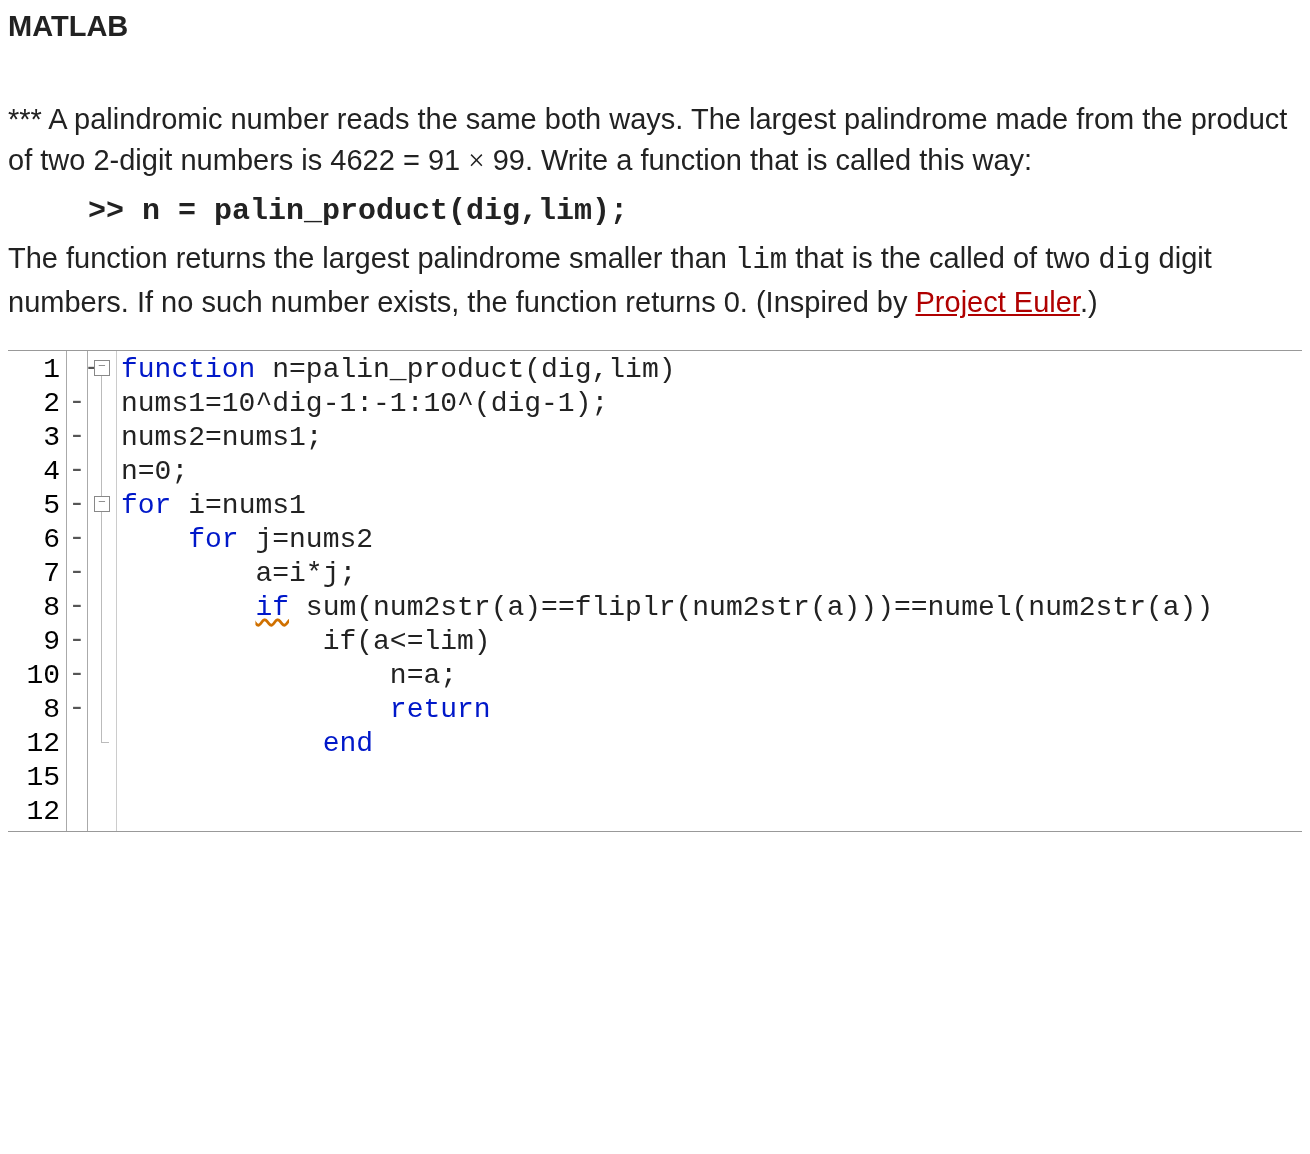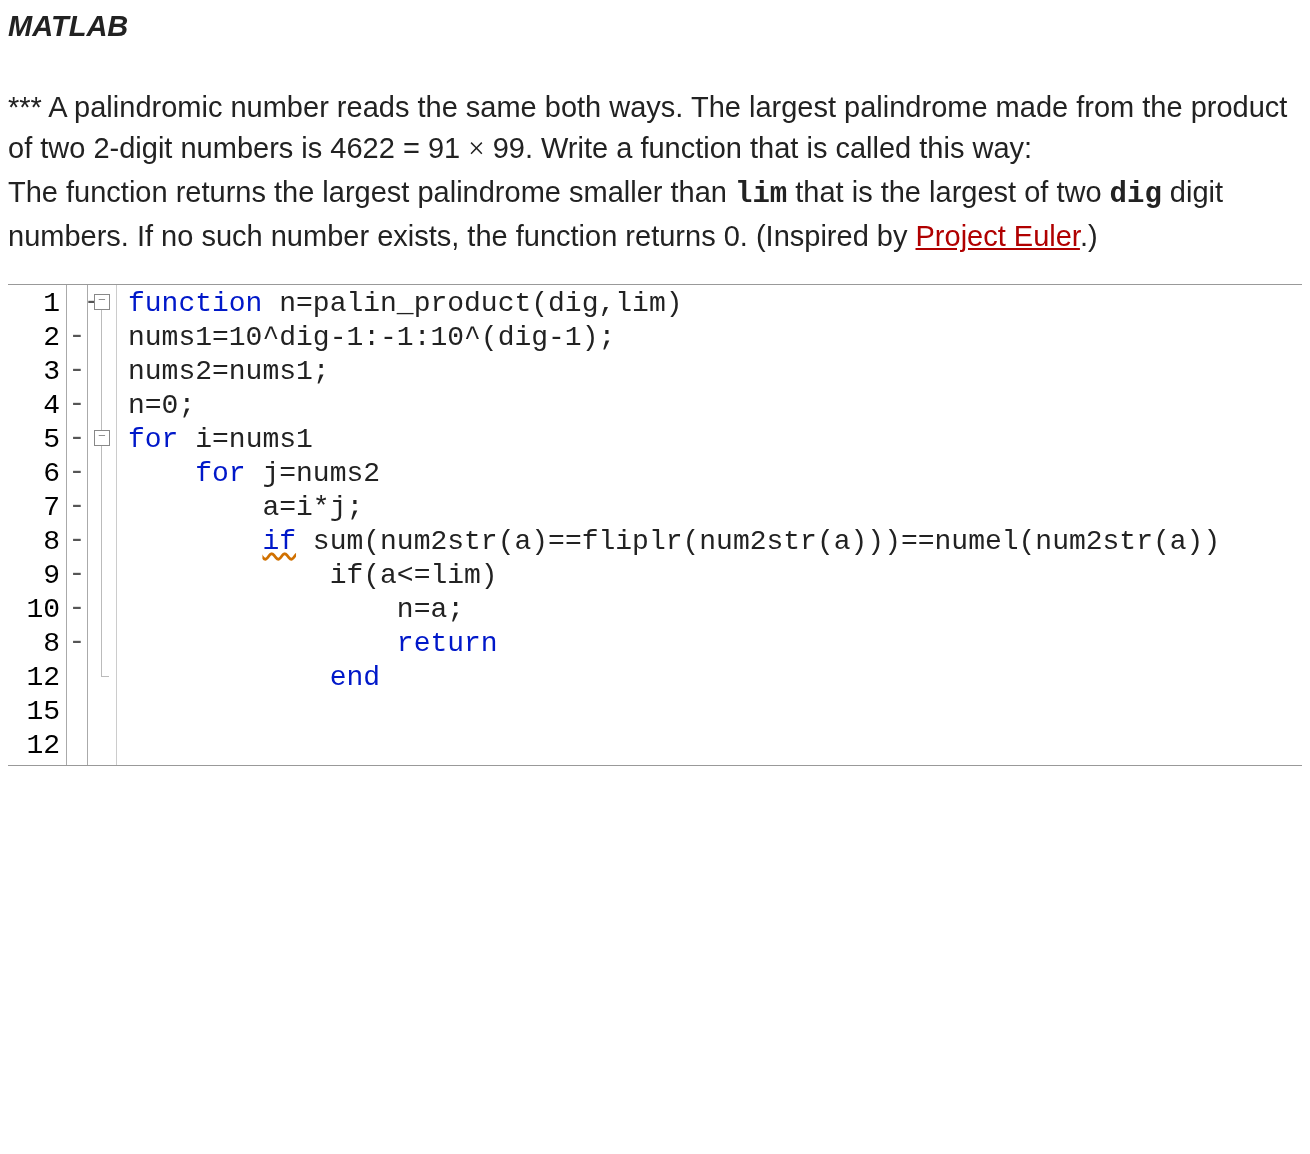--- a/index.html
+++ b/index.html
@@ -14,8 +14,7 @@
   .heading {
     font-weight: 700;
     font-size: 29px;
-    margin: 2px 0 44px 0;
-    font-style: italic;
+    margin: 2px 0 56px 0;
   }
   .problem {
     font-size: 29px;

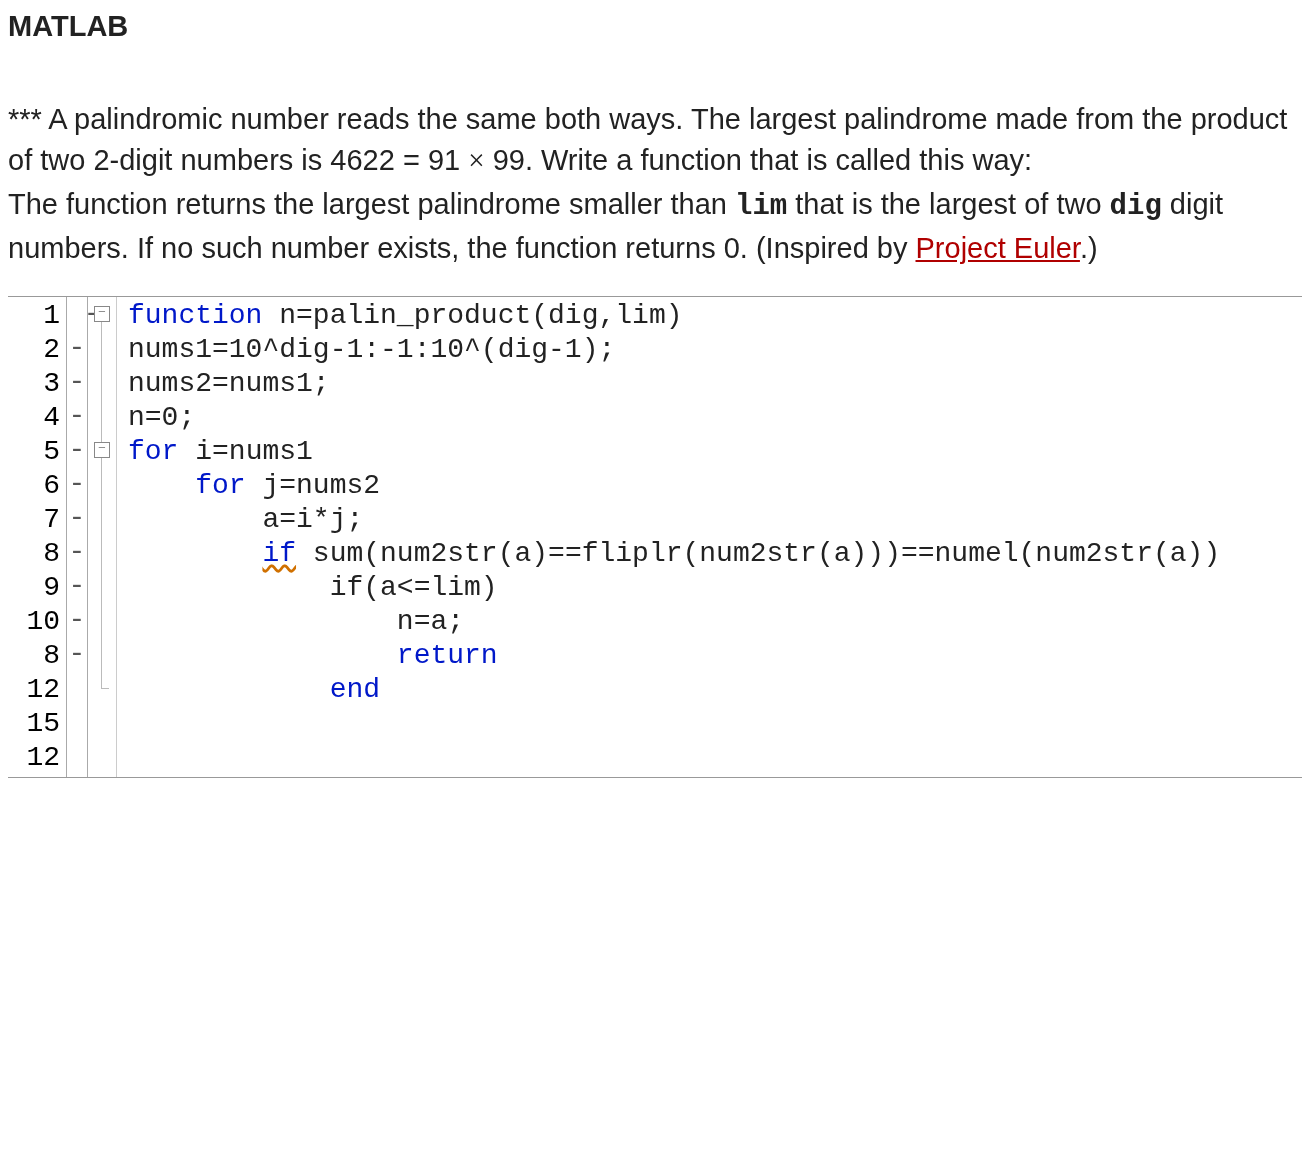--- a/index.html
+++ b/index.html
@@ -118,6 +118,7 @@
   <p>
     <span>***</span><span> A palindromic number reads the same both ways. The largest palindrome made from the product of two 2-digit numbers is 4622 = 91 </span><span class="mtimes">×</span><span> 99. Write a function that is called this way:</span>
   </p>
+  <div class="code-call">&gt;&gt; n = palin_product(dig,lim);</div>
   <p>
     <span>The function returns the largest palindrome smaller than </span><span class="mono">lim</span><span> that is the largest of two </span><span class="mono">dig</span><span> digit numbers. If no such number exists, the function returns 0. (Inspired by </span><a class="link" href="#">Project Euler</a><span>.)</span>
   </p>

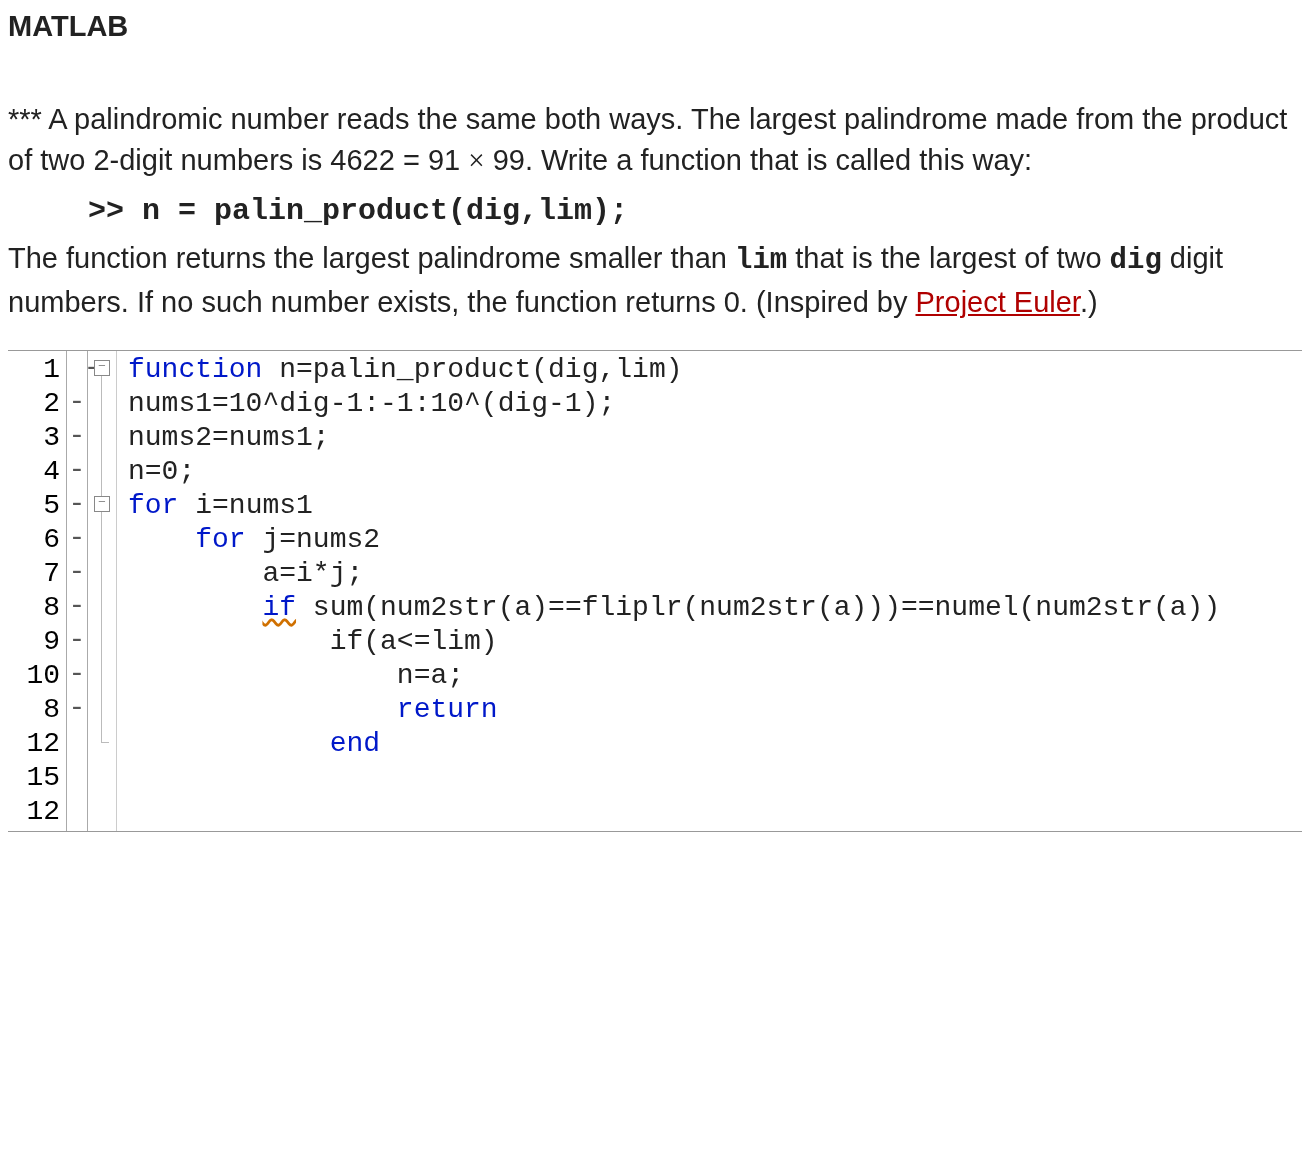--- a/index.html
+++ b/index.html
@@ -21,7 +21,7 @@
     line-height: 1.4;
   }
   .problem p { margin: 0 0 4px 0; }
-  .mono { font-family: "Courier New", Courier, monospace; font-weight: 700; }
+  .mono { font-family: "Courier New", Courier, monospace; font-weight: 400; }
   .code-call {
     font-family: "Courier New", Courier, monospace;
     font-weight: 700;

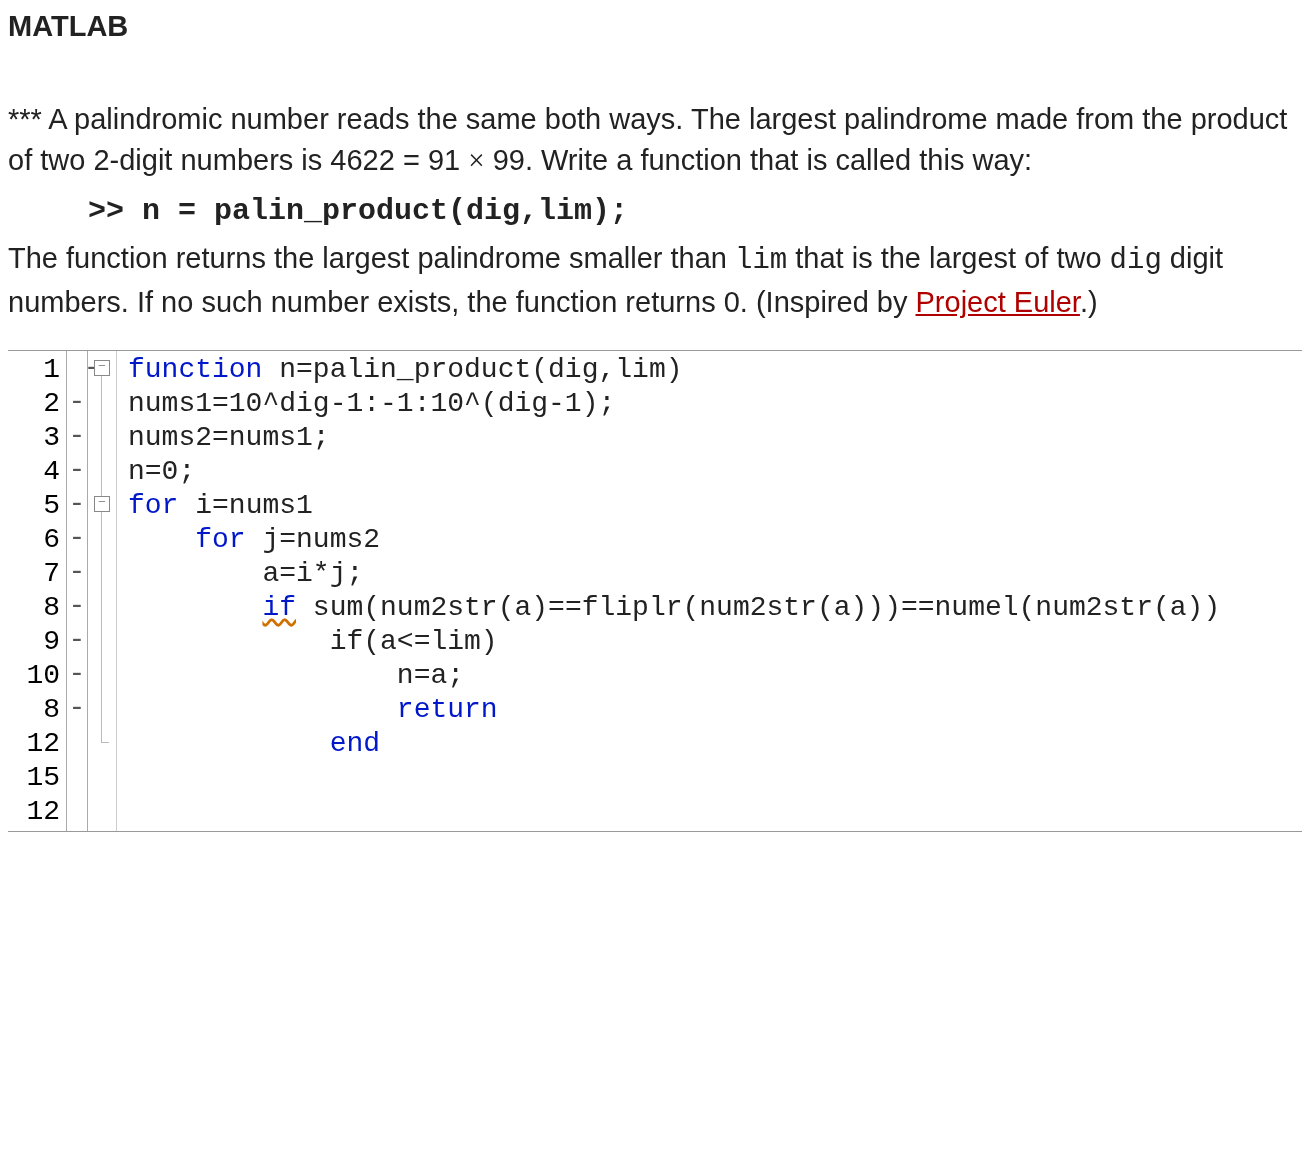--- a/index.html
+++ b/index.html
@@ -120,7 +120,7 @@
   </p>
   <div class="code-call">&gt;&gt; n = palin_product(dig,lim);</div>
   <p>
-    <span>The function returns the largest palindrome smaller than </span><span class="mono">lim</span><span> that is the largest of two </span><span class="mono">dig</span><span> digit numbers. If no such number exists, the function returns 0. (Inspired by </span><a class="link" href="#">Project Euler</a><span>.)</span>
+    <span>The function returns the largest palindrome smaller than </span><span class="mono">lim</span><span> that is the called of two </span><span class="mono">dig</span><span> digit numbers. If no such number exists, the function returns 0. (Inspired by </span><a class="link" href="#">Project Euler</a><span>.)</span>
   </p>
 </div>
 

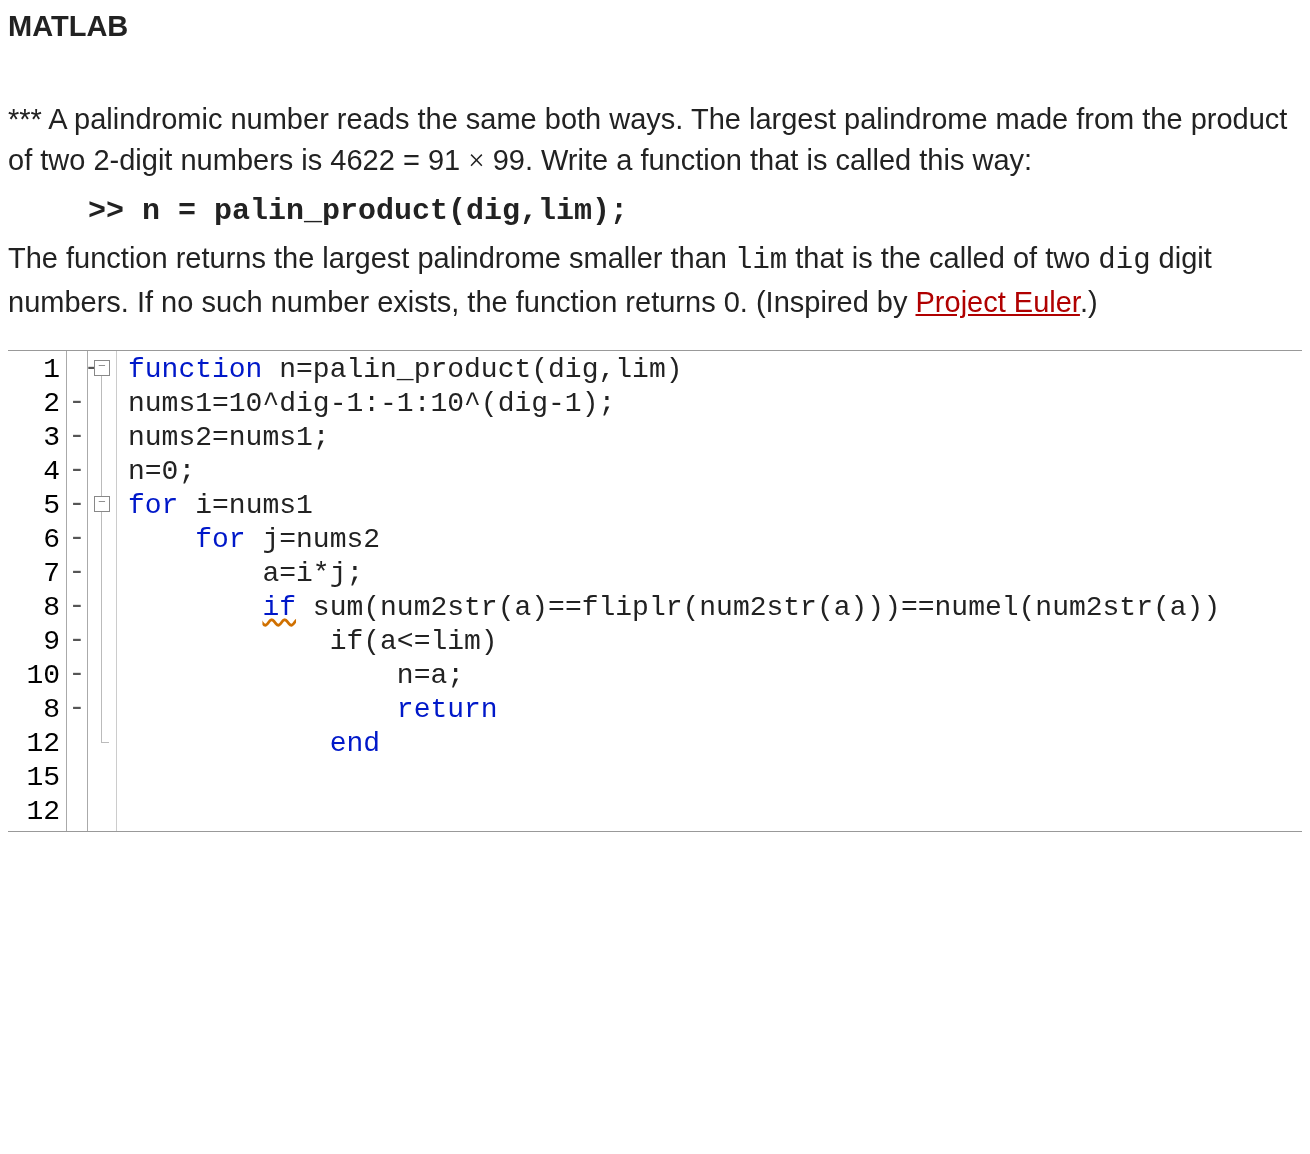--- a/index.html
+++ b/index.html
@@ -99,7 +99,7 @@
   }
   .kw { color: #0018c9; }      
   .squig { text-decoration: underline wavy #d07000; text-underline-offset: 3px; }
-  .codeline { display:block; height:34px;margin-left:7px; }
+  .codeline { display:block; height:34px; }
 
   
   .feedback {

